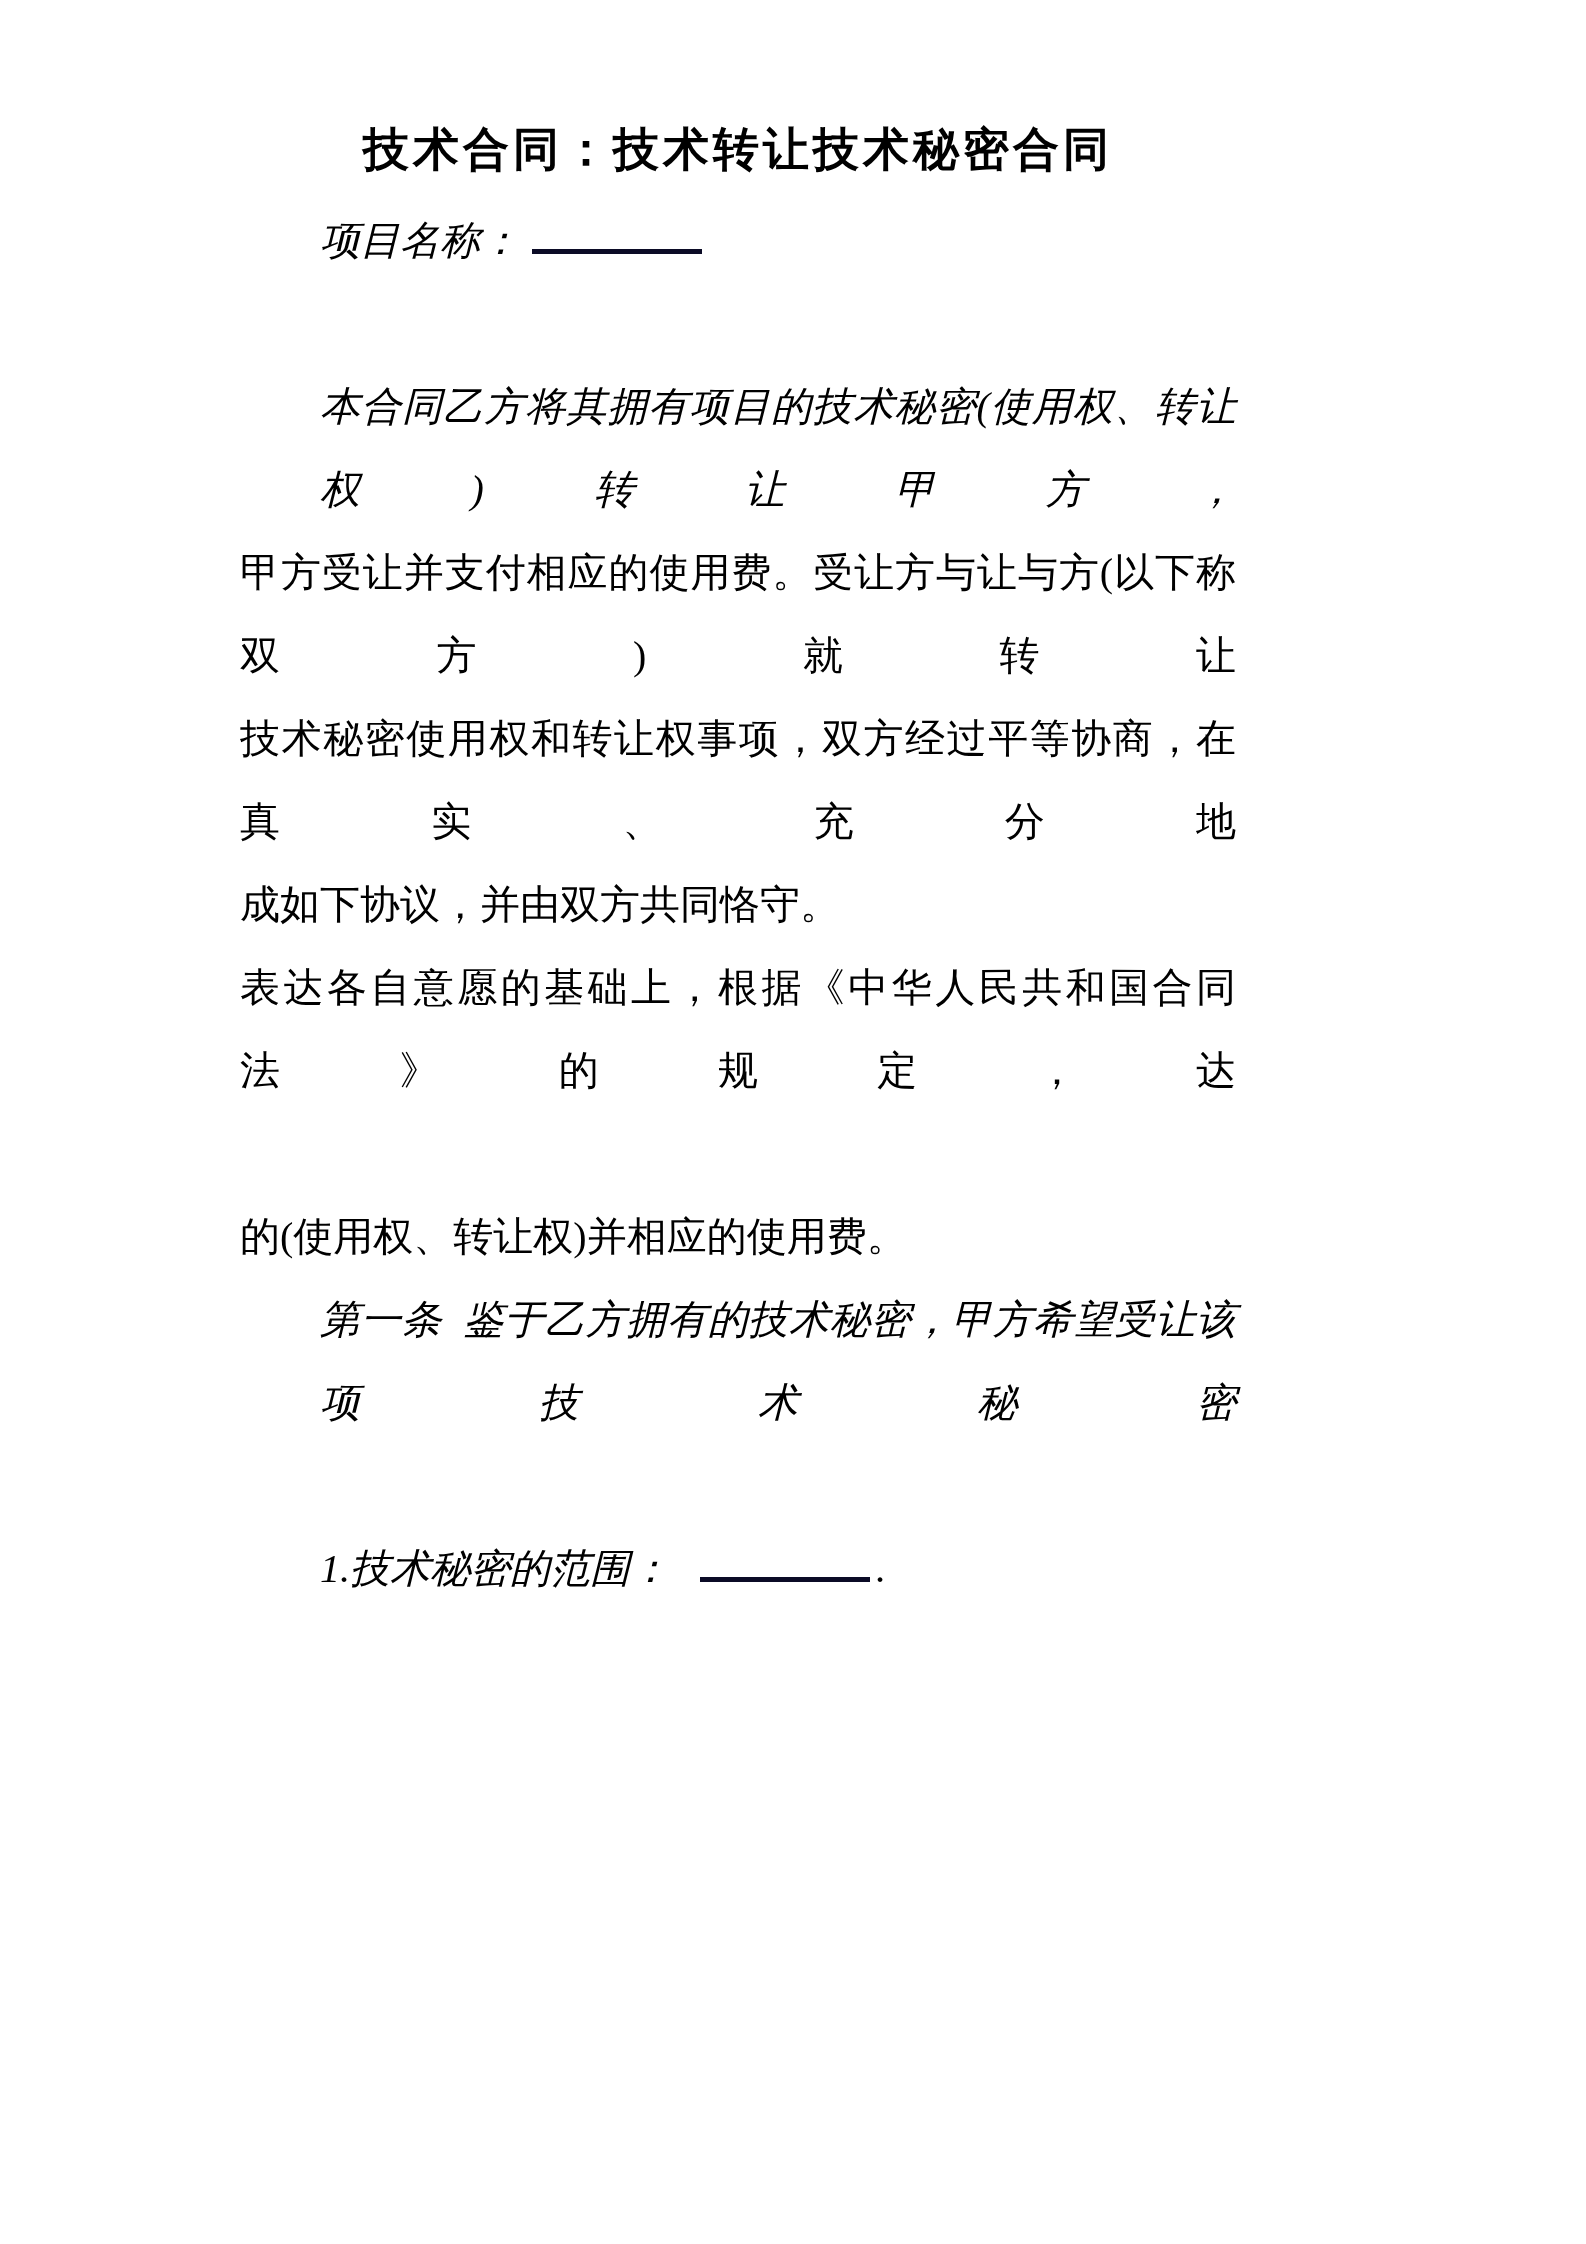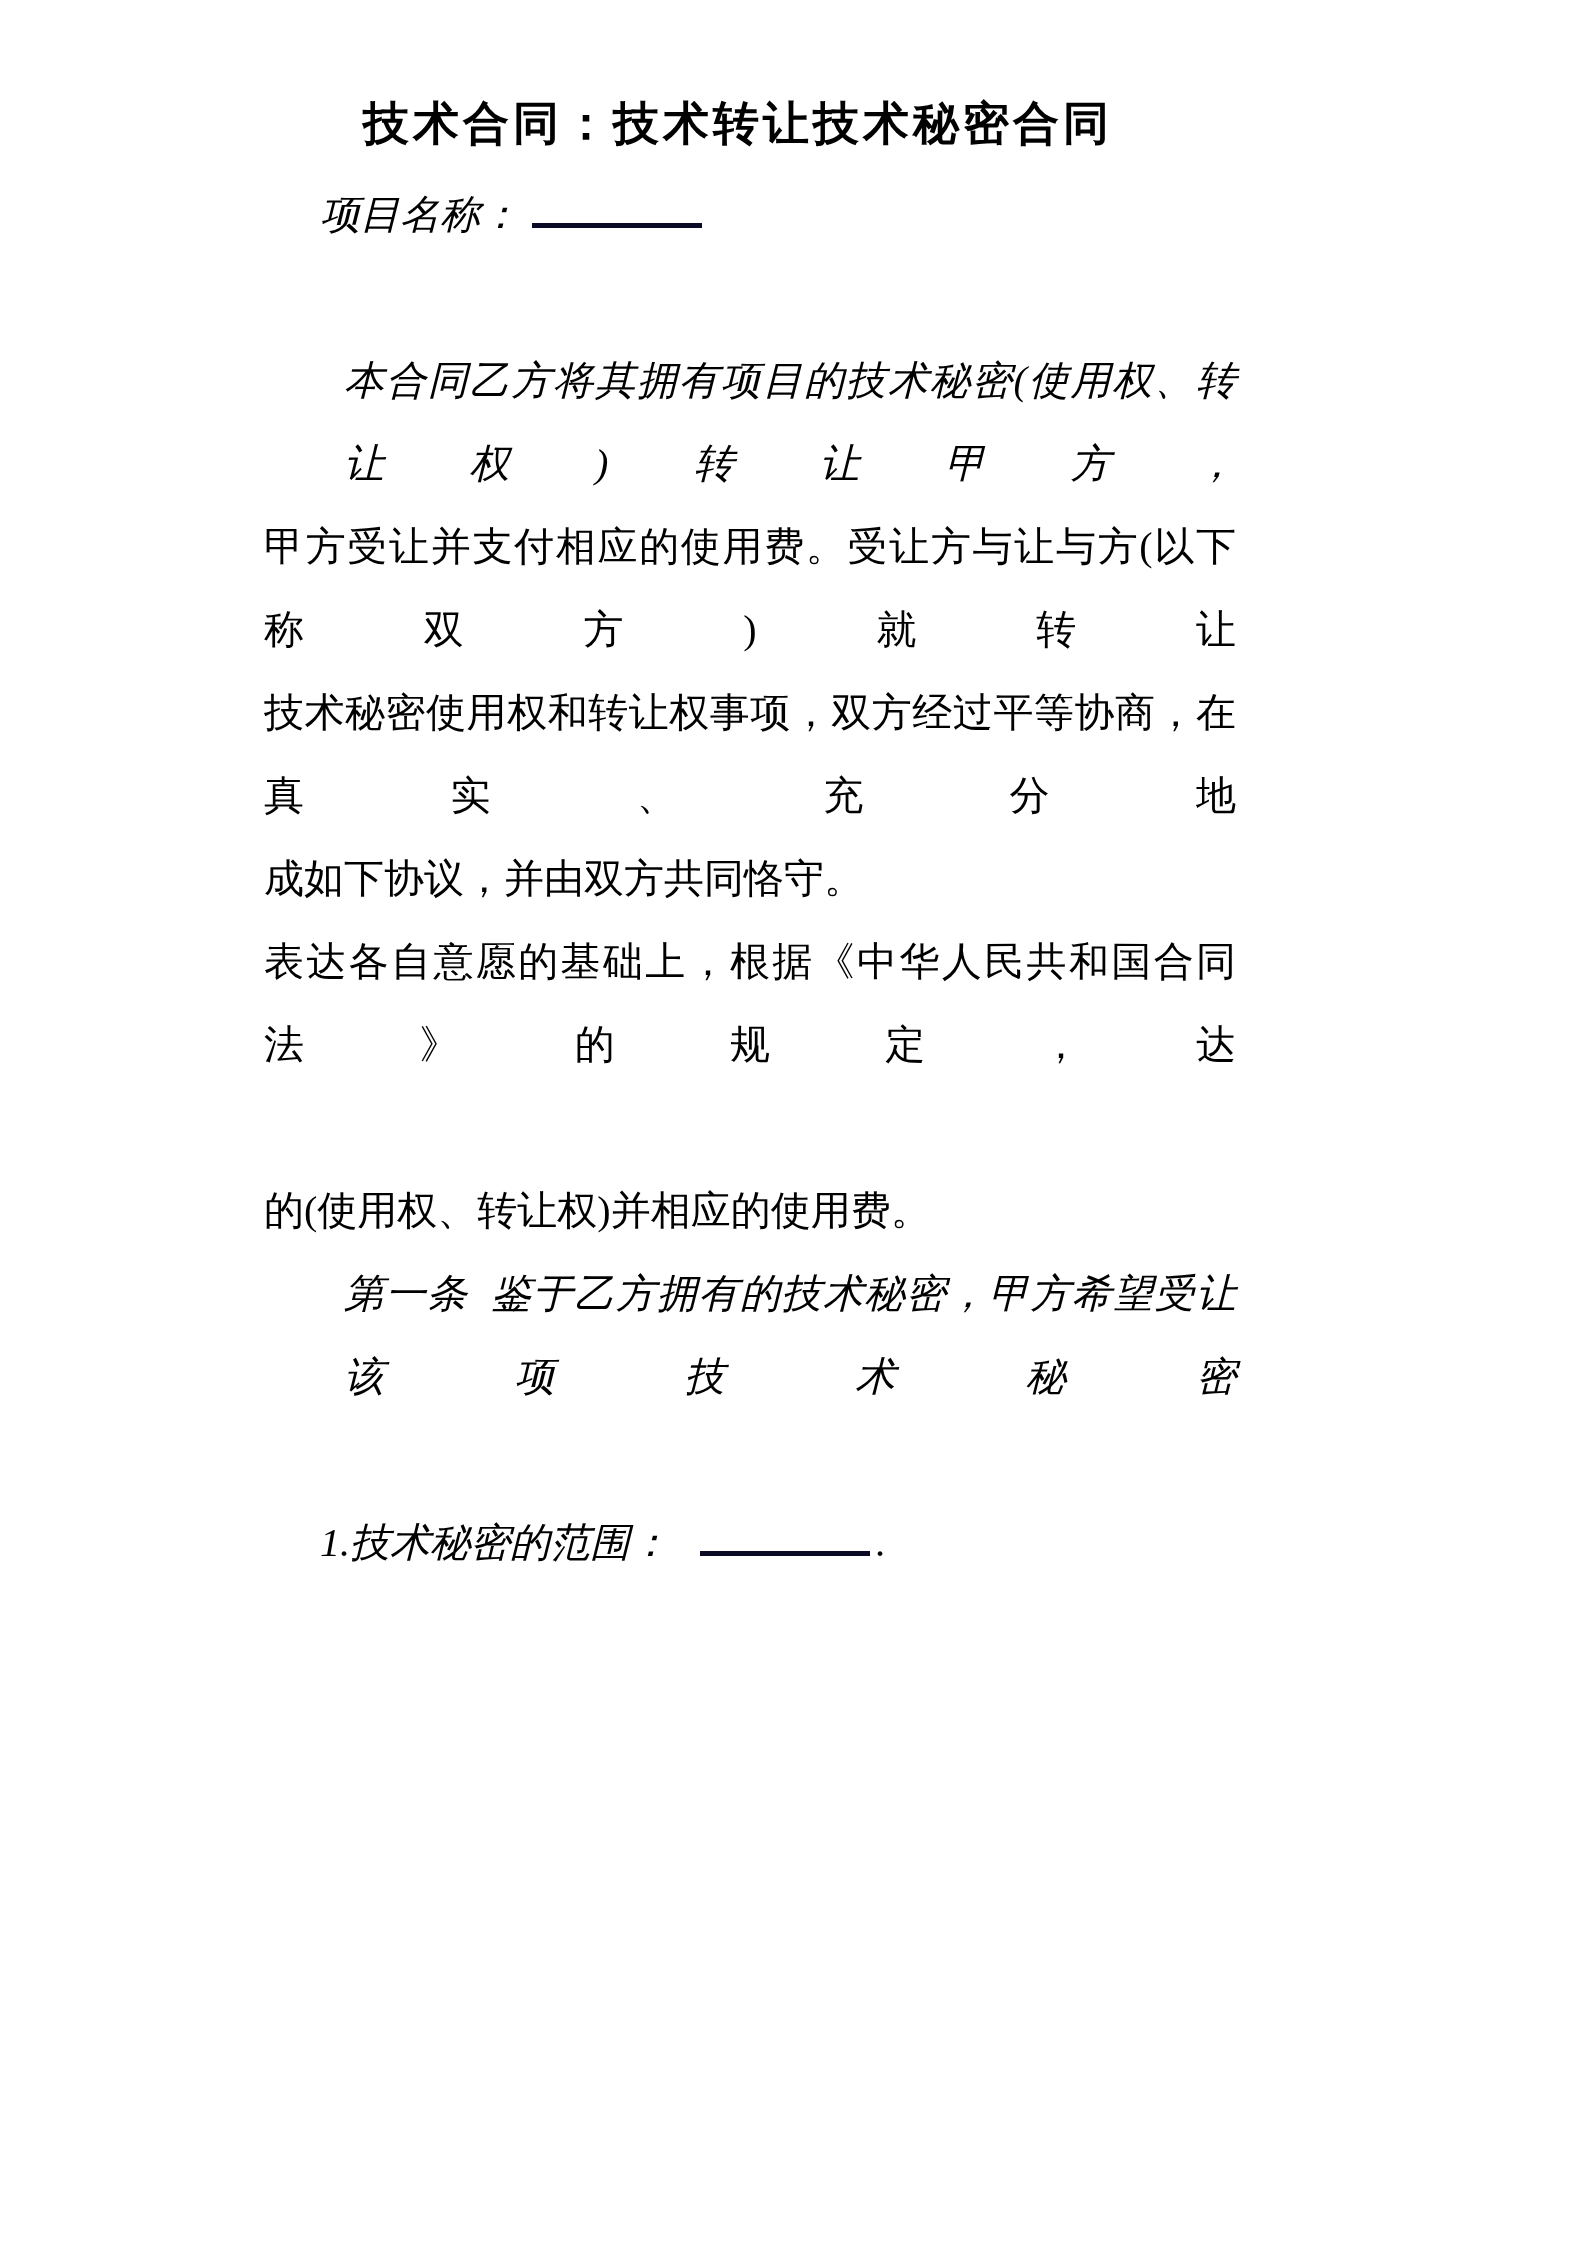--- a/index.html
+++ b/index.html
@@ -12,7 +12,7 @@
     width: 1458px;
     height: 2244px;
     box-sizing: border-box;
-    padding: 82px 222px 0 240px;
+    padding: 108px 222px 0 240px;
     background: #ffffff;
     font-family: "Liberation Serif", "DejaVu Serif", serif;
     font-size: 40px;

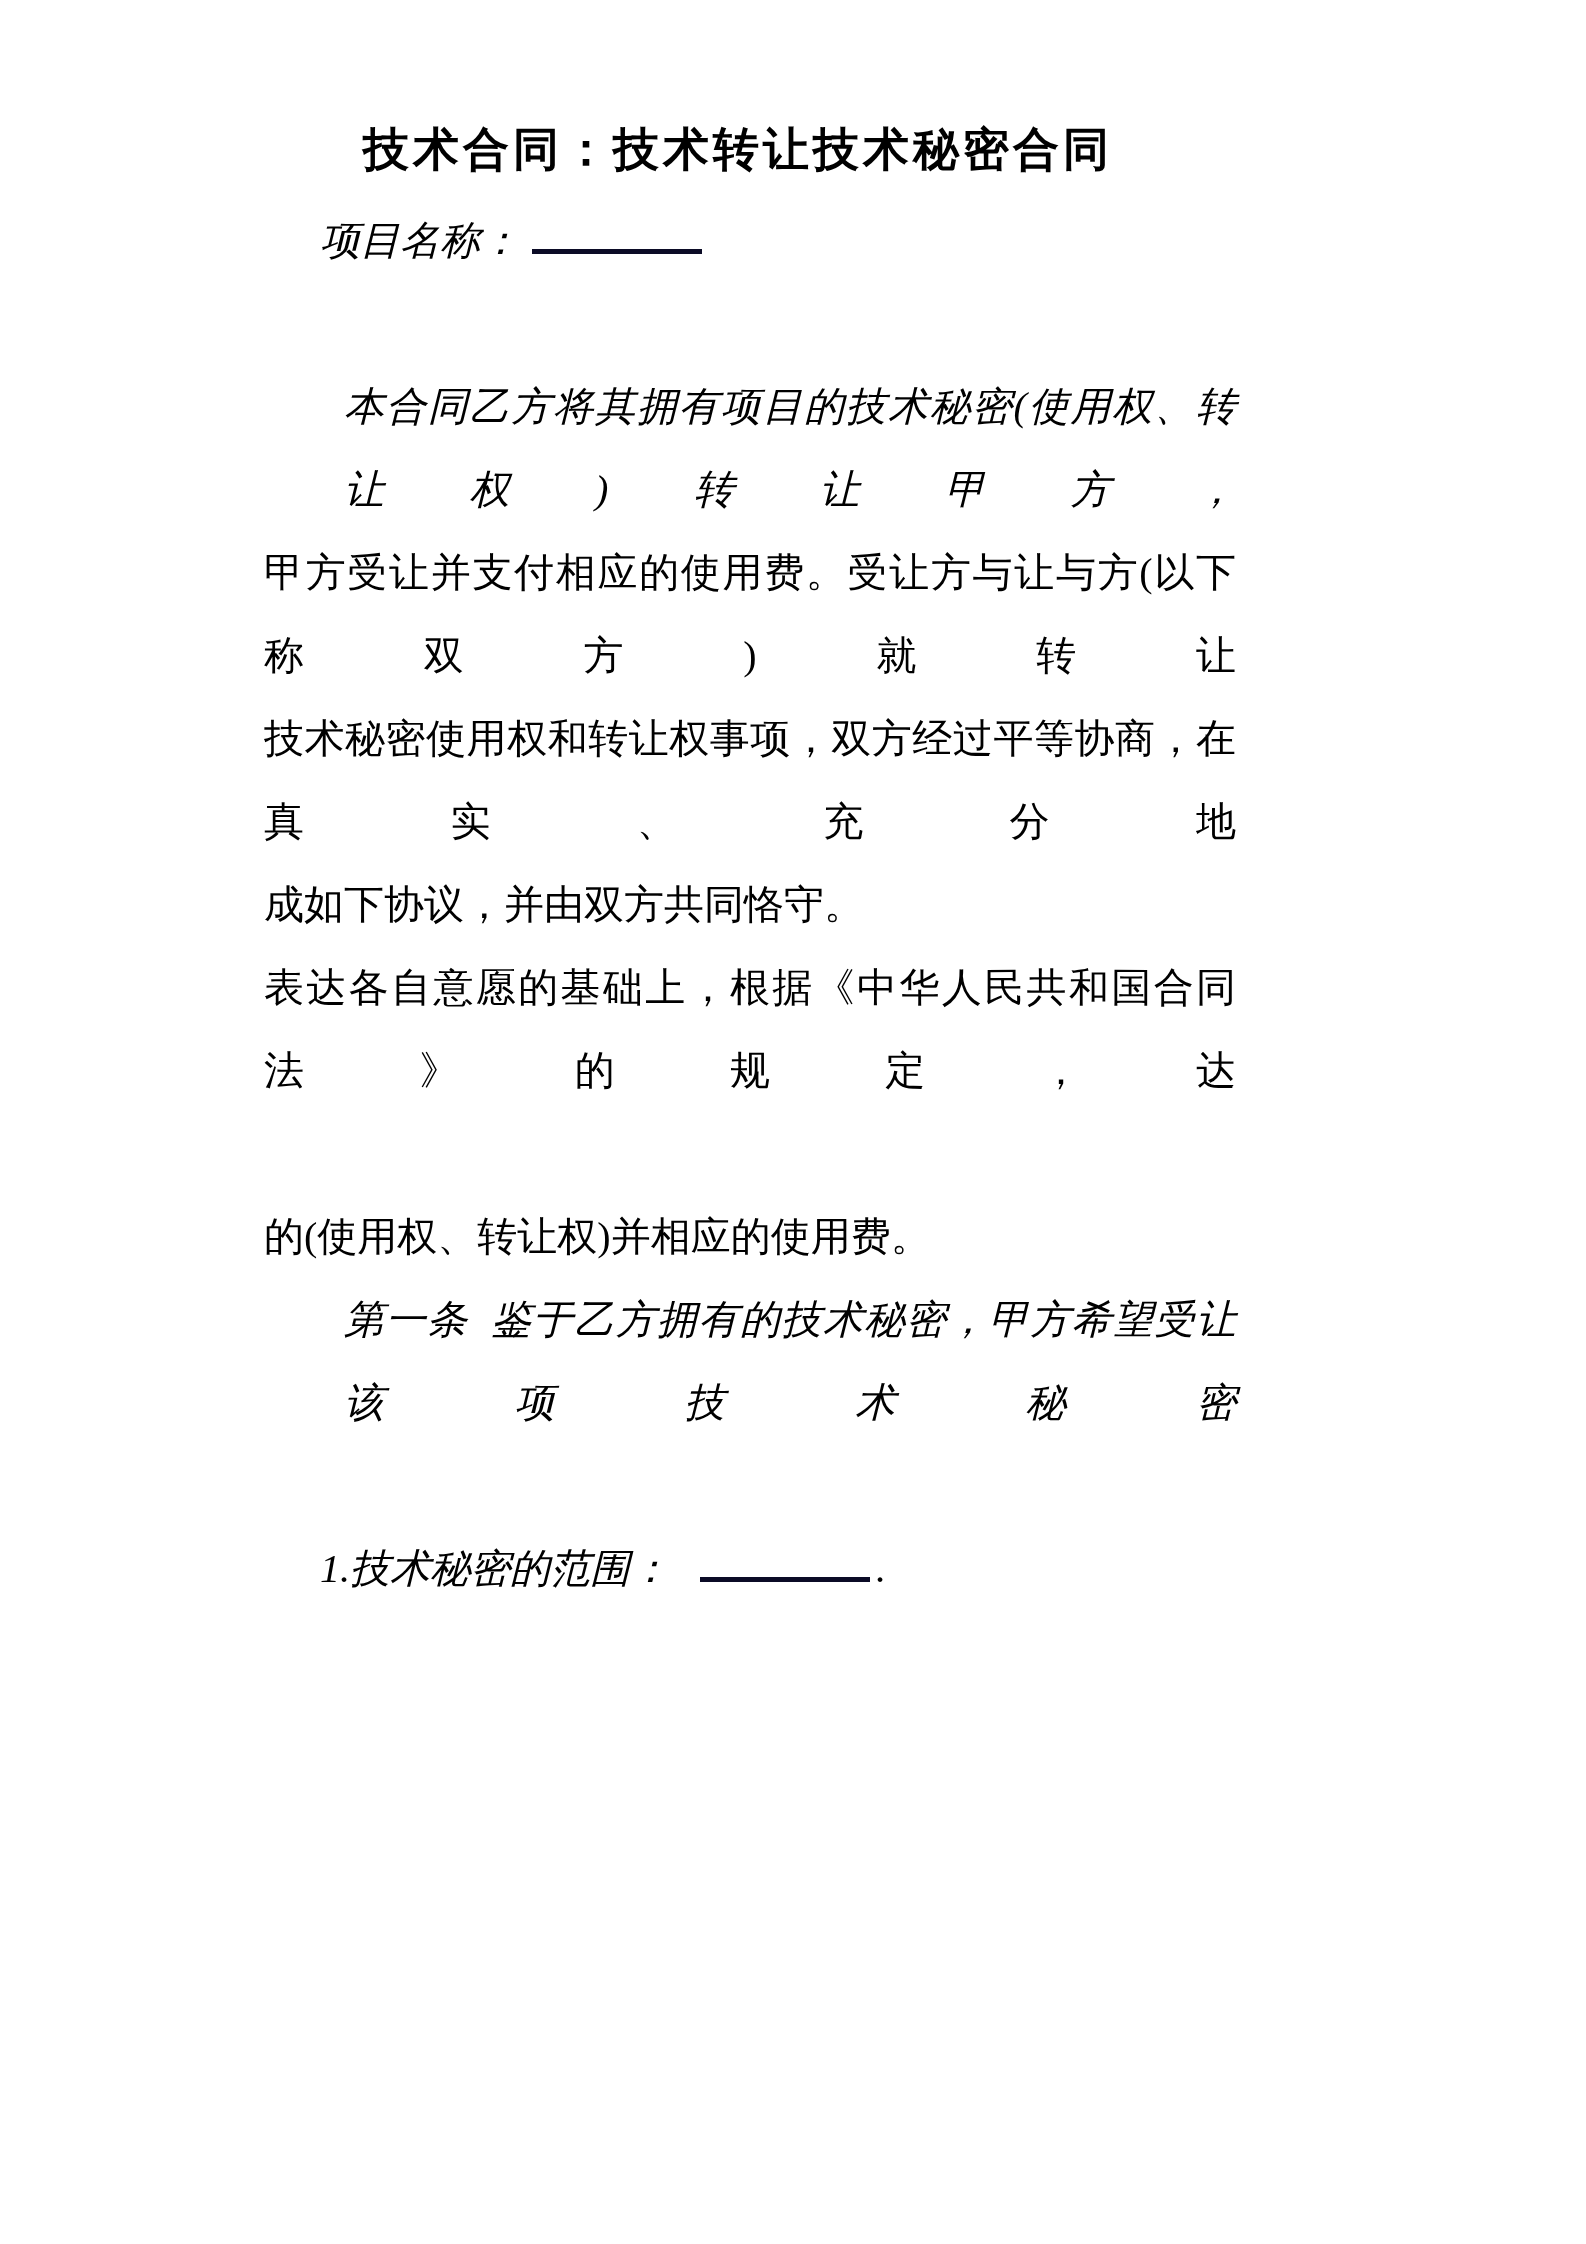--- a/index.html
+++ b/index.html
@@ -33,7 +33,6 @@
   }
   .line {
     white-space: normal;
-    margin-left: 24px;
   }
   .indent {
     padding-left: 80px;

